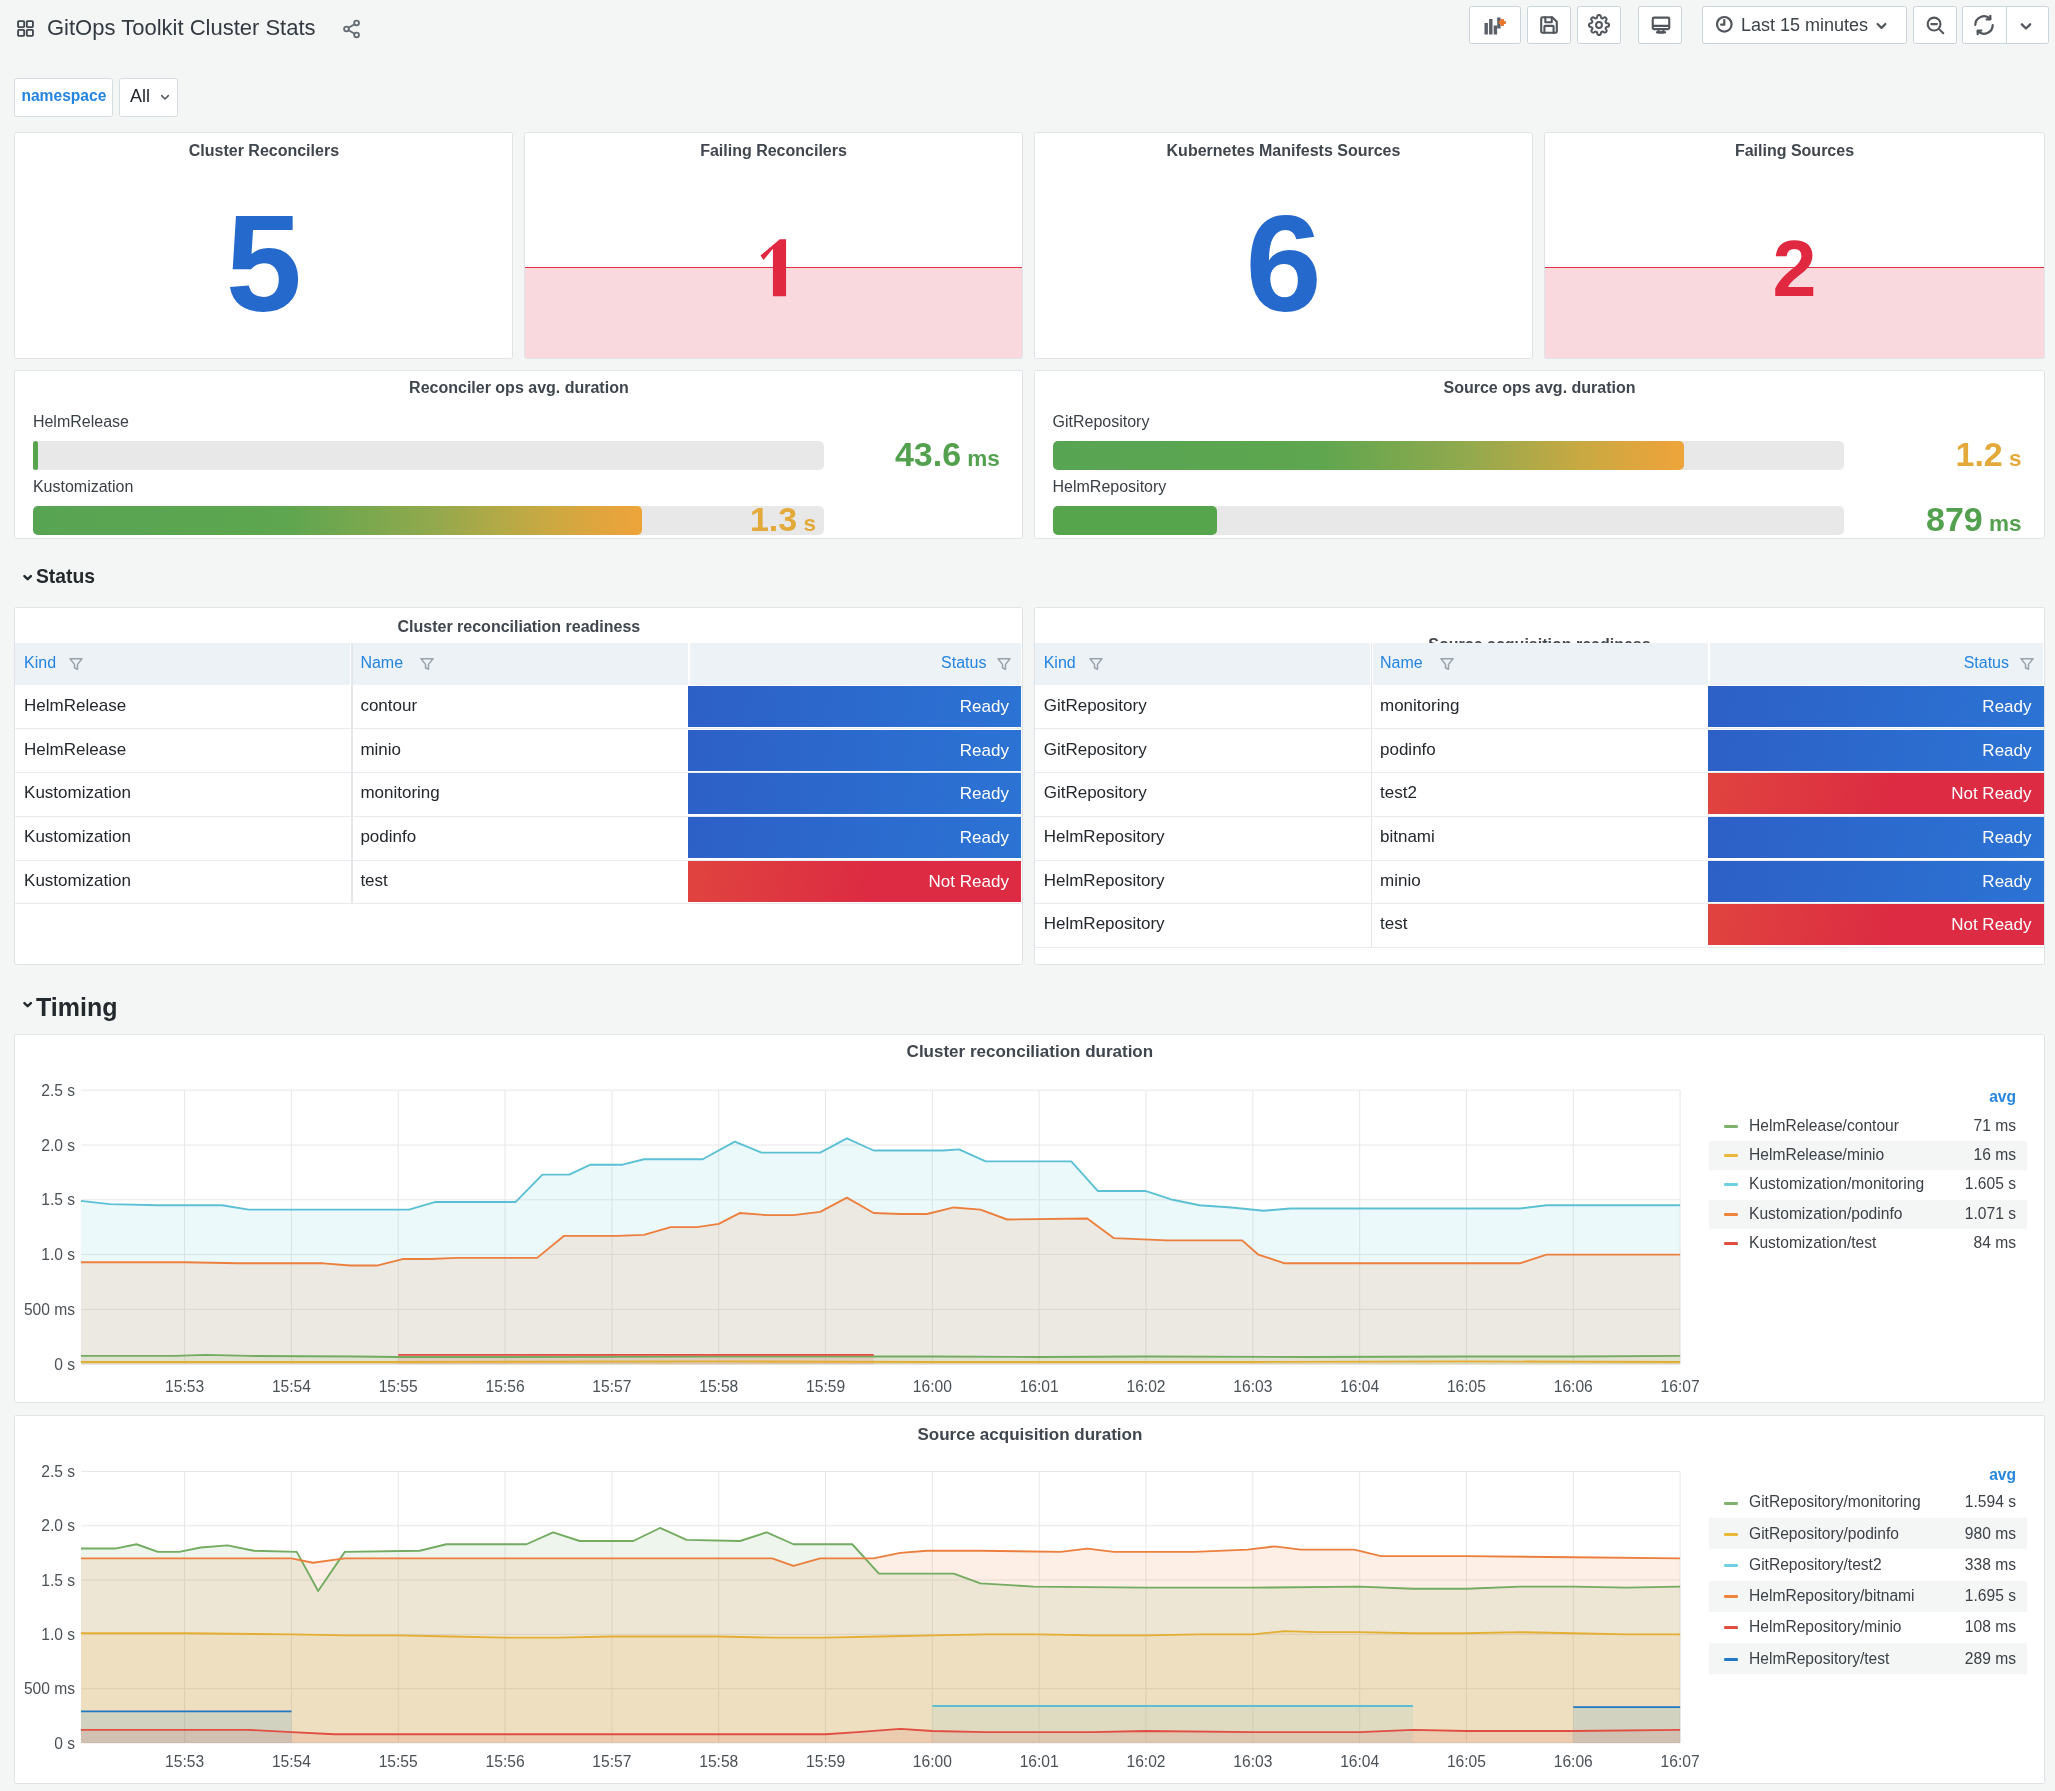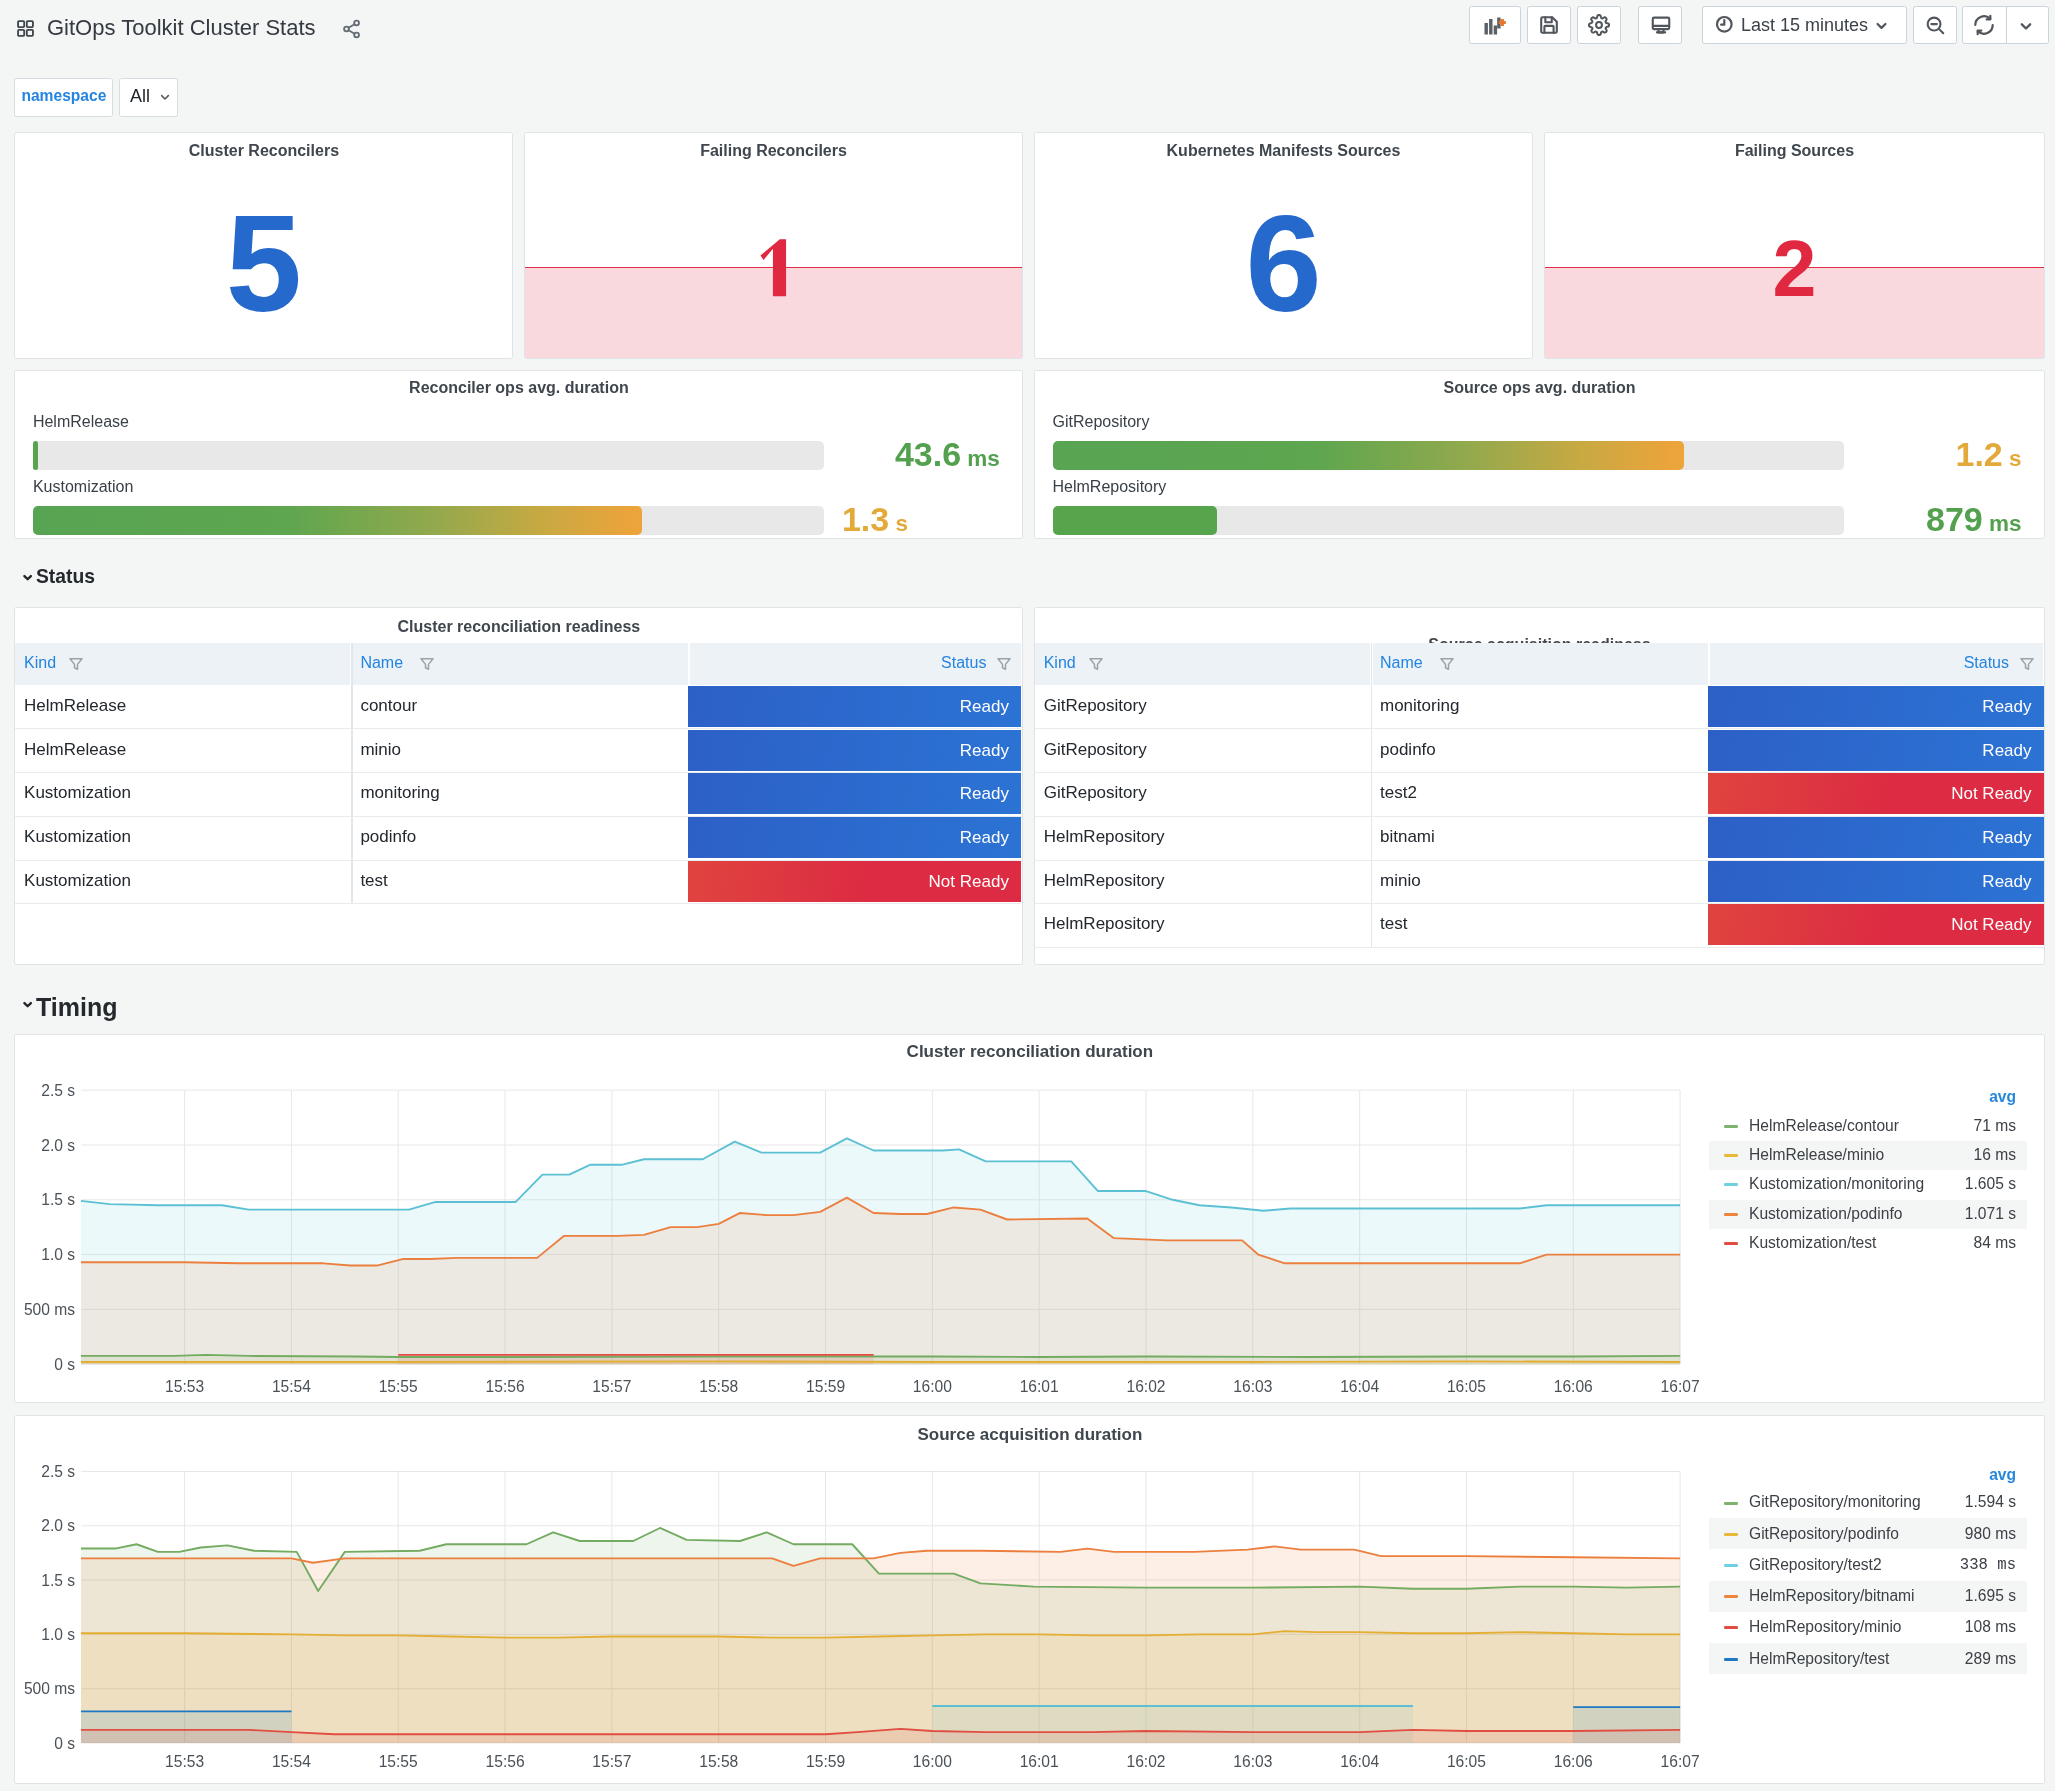--- a/index.html
+++ b/index.html
@@ -108,7 +108,7 @@
 <div class="abs" style="left:17.5px;top:107px;font-size:16px;color:#3a4047;">Kustomization</div>
 <div class="abs" style="left:17.5px;top:135px;width:791px;height:29px;background:#e8e8e8;border-radius:5px;"></div>
 <div class="abs" style="left:17.5px;top:135px;width:609px;height:29px;background:linear-gradient(90deg,#57a453 0%,#5ea64f 42%,#93a94d 66%,#c9a942 84%,#e7a43c 96%,#eda53a 100%);border-radius:5px;"></div>
-<div class="abs" style="right:22.5px;top:129px;width:250px;text-align:center;color:#e3a93a;font-weight:bold;"><span style="font-size:34px;">1.3</span><span style="font-size:22.5px;"> s</span></div>
+<div class="abs" style="right:22.5px;top:129px;width:250px;text-align:left;color:#e3a93a;font-weight:bold;"><span style="font-size:34px;">1.3</span><span style="font-size:22.5px;"> s</span></div>
 </div>
 <div class="panel" style="left:1034px;top:370px;width:1011px;height:169px;text-decoration:underline;">
 <div class="ptitle" style="top:8px;font-size:16px;">Source ops avg. duration</div>

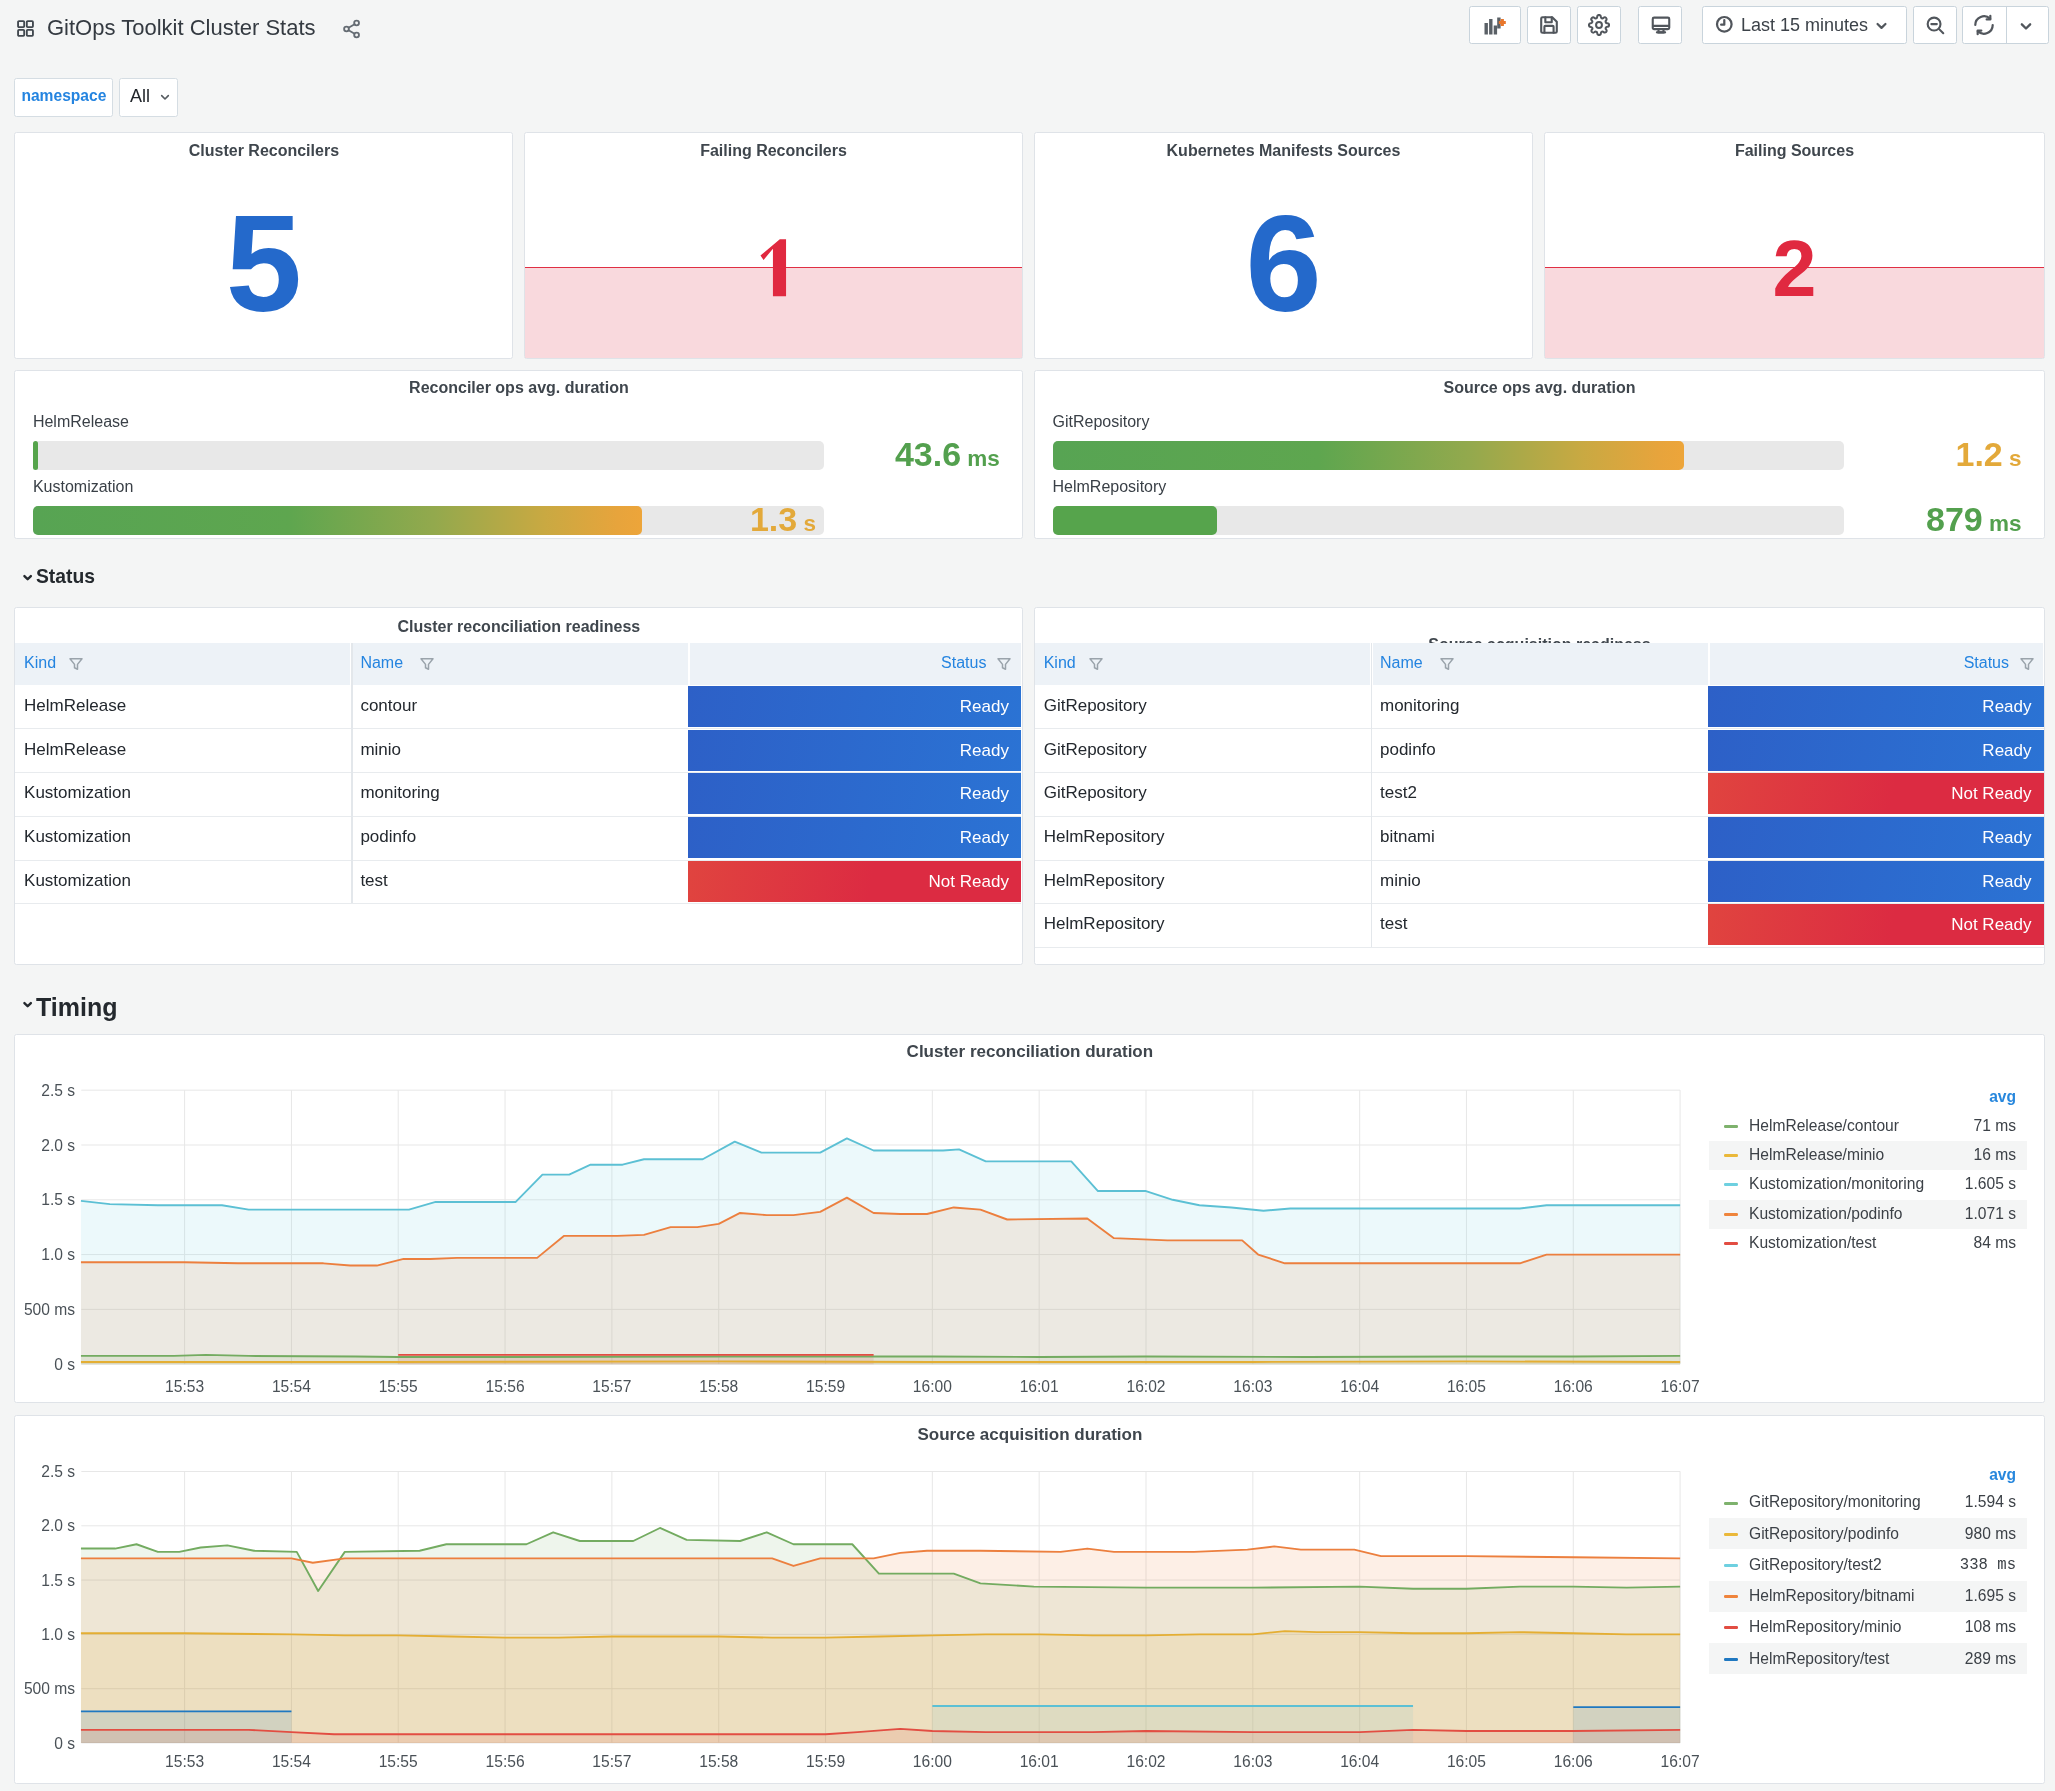--- a/index.html
+++ b/index.html
@@ -353,7 +353,7 @@
 <div style="position:absolute;left:1891px;top:1525px;width:125px;text-align:right;font-size:15.6px;color:#3c4147;">980 ms</div>
 <div style="position:absolute;left:1724px;top:1564px;width:13.7px;height:2.5px;border-radius:1.2px;background:#6ED0E0;"></div>
 <div style="position:absolute;left:1749px;top:1556px;font-size:15.6px;color:#3c4147;">GitRepository/test2</div>
-<div style="position:absolute;left:1891px;top:1556px;width:125px;text-align:right;font-size:15.6px;color:#3c4147;font-family:Liberation Mono, monospace;">338 ms</div>
+<div style="position:absolute;left:1891px;top:1556px;width:125px;text-align:right;font-size:15.6px;color:#3c4147;">338 ms</div>
 <div style="position:absolute;left:1709px;top:1581px;width:318px;height:31px;background:#f4f5f5;"></div>
 <div style="position:absolute;left:1724px;top:1595px;width:13.7px;height:2.5px;border-radius:1.2px;background:#EF843C;"></div>
 <div style="position:absolute;left:1749px;top:1587px;font-size:15.6px;color:#3c4147;">HelmRepository/bitnami</div>

